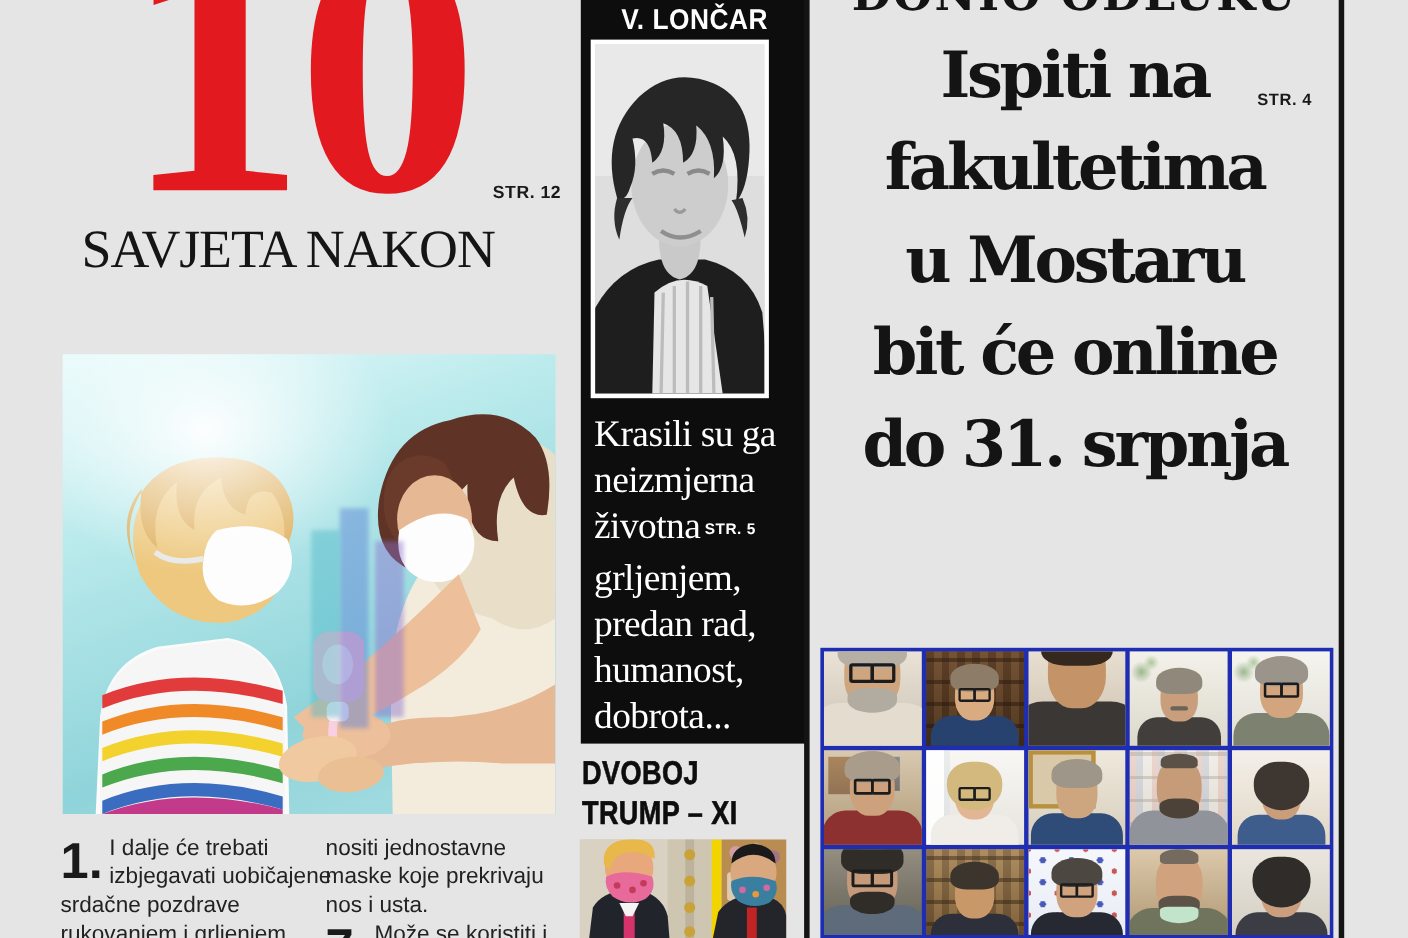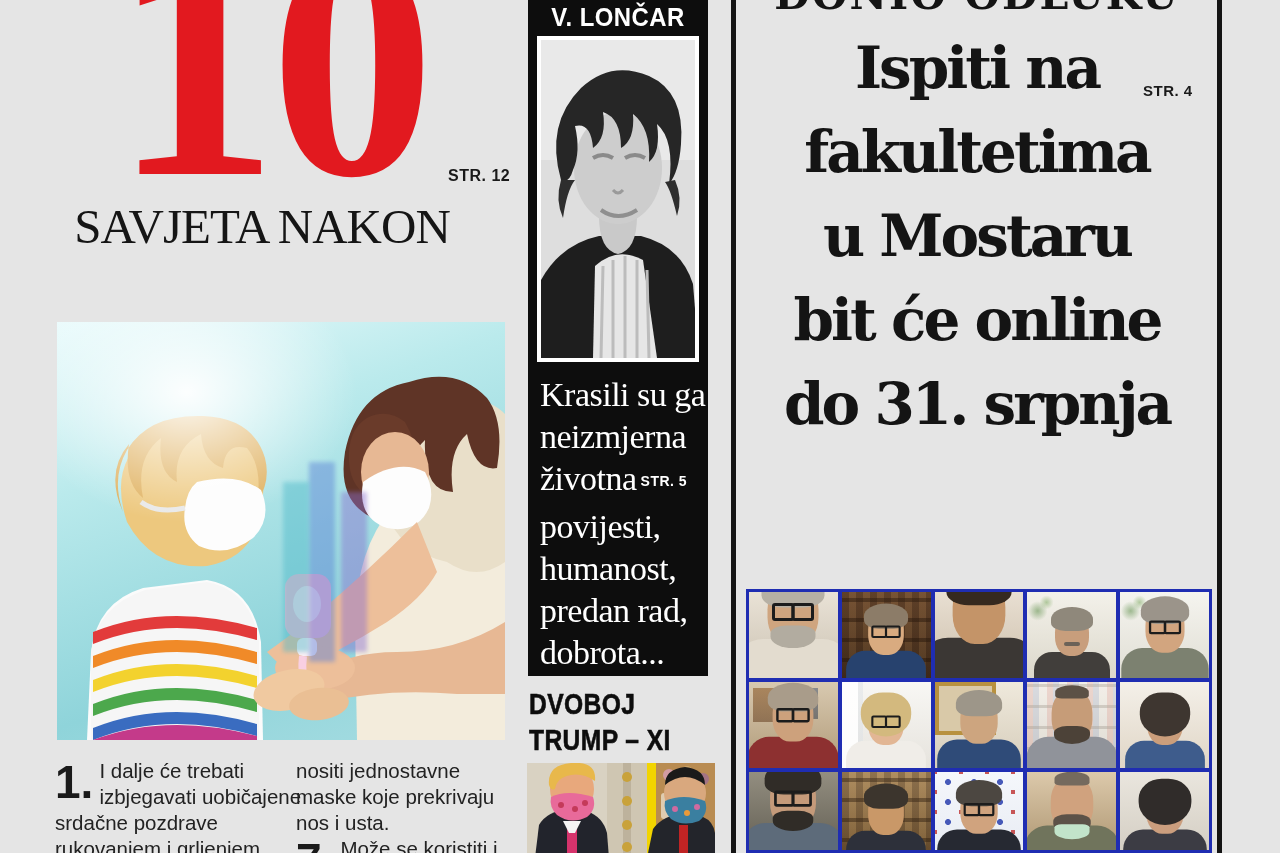--- a/index.html
+++ b/index.html
@@ -27,7 +27,7 @@
   .lp-s3 { left:226px; background:#4fb9c9; height:170px; top:160px; }
 
   
-  .mid-box { position:absolute; left:528px; top:0; width:180px; height:676px; background:#0d0d0d; }
+  .mid-box { position:absolute; left:528px; top:0; width:207px; height:676px; background:#0d0d0d; }
   .mid-kicker { position:absolute; left:0; top:2px; width:100%; text-align:center; color:#fff;
     font-weight:bold; font-size:26px; letter-spacing:.5px; transform:scaleX(.92); }
   .mid-photo-frame { position:absolute; left:9px; top:36px; width:162px; height:326px;

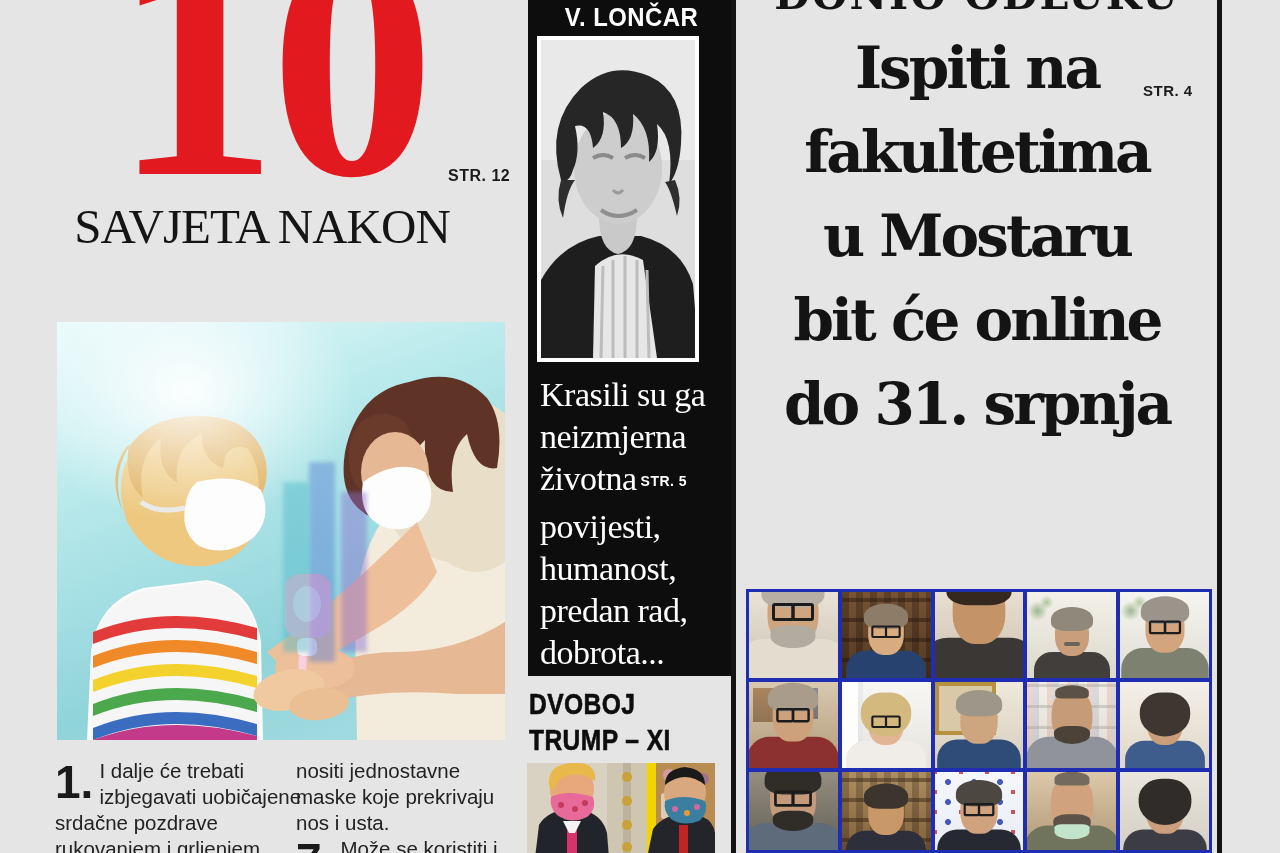--- a/index.html
+++ b/index.html
@@ -221,7 +221,7 @@
       <div>Krasili su ga</div>
       <div>neizmjerna</div>
       <div><span>životna</span><span class="strsmall">STR. 5</span></div>
-      <div>povijesti,</div>
+      <div>grljenjem,</div>
       <div>humanost,</div>
       <div>predan rad,</div>
       <div>dobrota...</div>

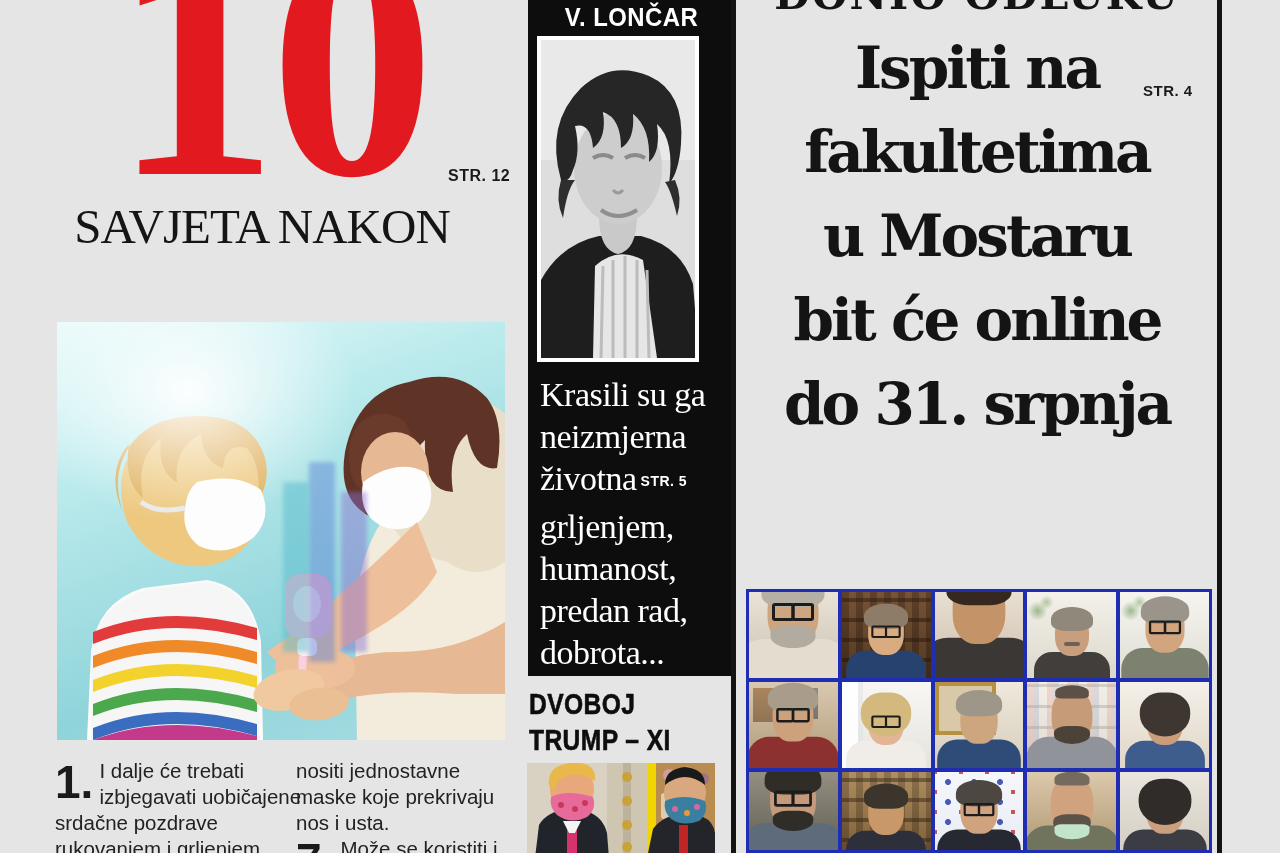--- a/index.html
+++ b/index.html
@@ -222,8 +222,8 @@
       <div>neizmjerna</div>
       <div><span>životna</span><span class="strsmall">STR. 5</span></div>
       <div>grljenjem,</div>
+      <div>predan rad,</div>
       <div>humanost,</div>
-      <div>predan rad,</div>
       <div>dobrota...</div>
     </div>
   </div>

